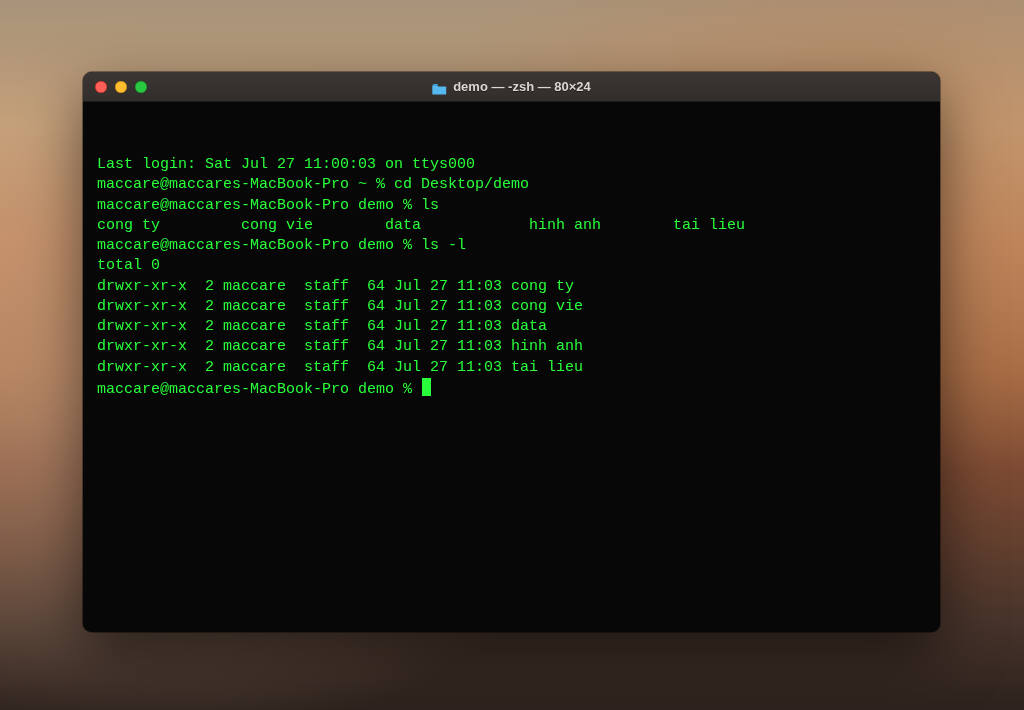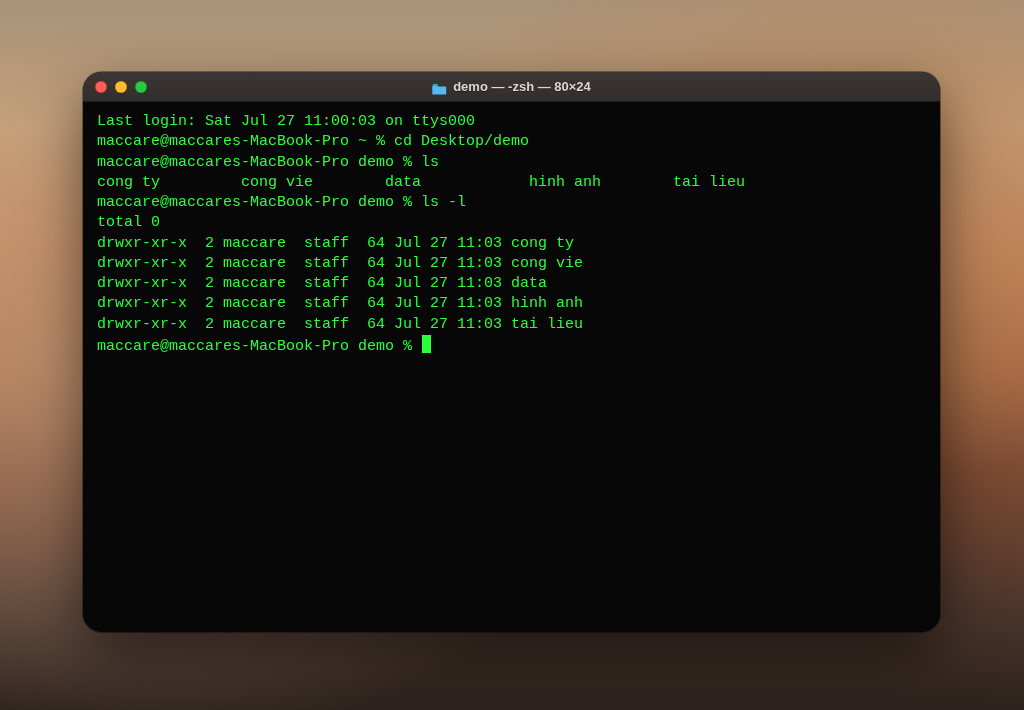--- a/index.html
+++ b/index.html
@@ -21,12 +21,13 @@
       top: 72px;
       width: 857px;
       height: 560px;
-      border-radius: 19px;
+      border-radius: 9px;
       box-shadow: 0 22px 60px rgba(0,0,0,0.55), 0 0 0 1px rgba(0,0,0,0.35);
       overflow: hidden;
       background: #070707;
       display: flex;
       flex-direction: column;
+      gap: 43px;
     }
 
     .titlebar {

